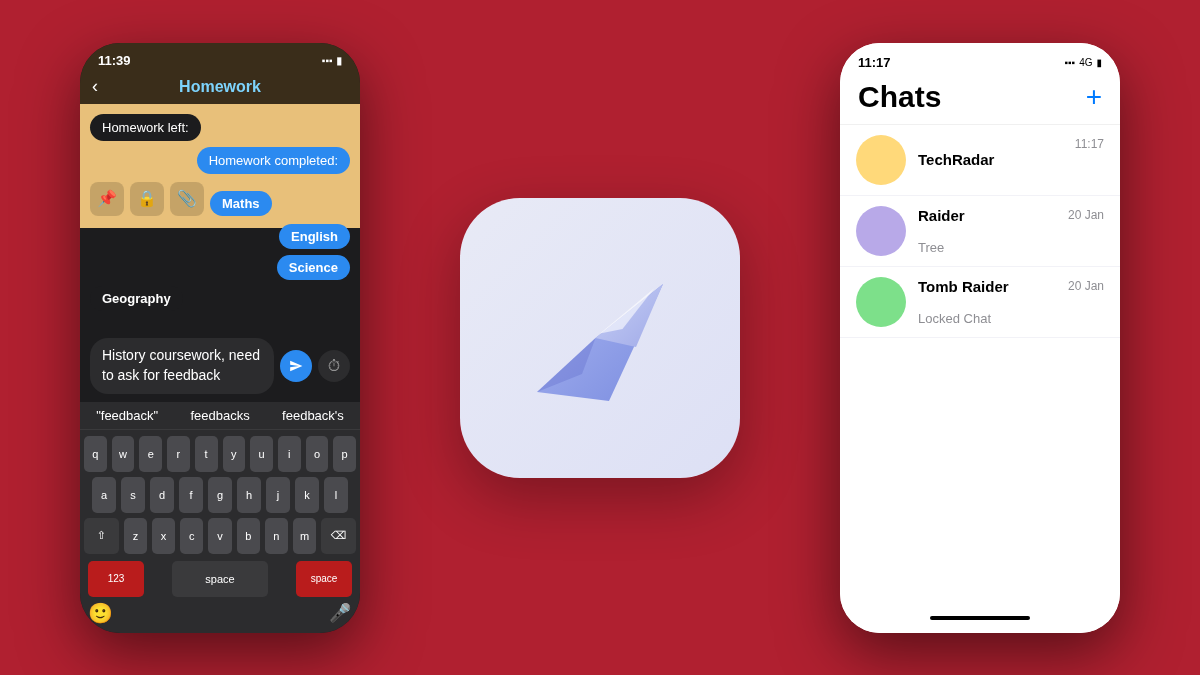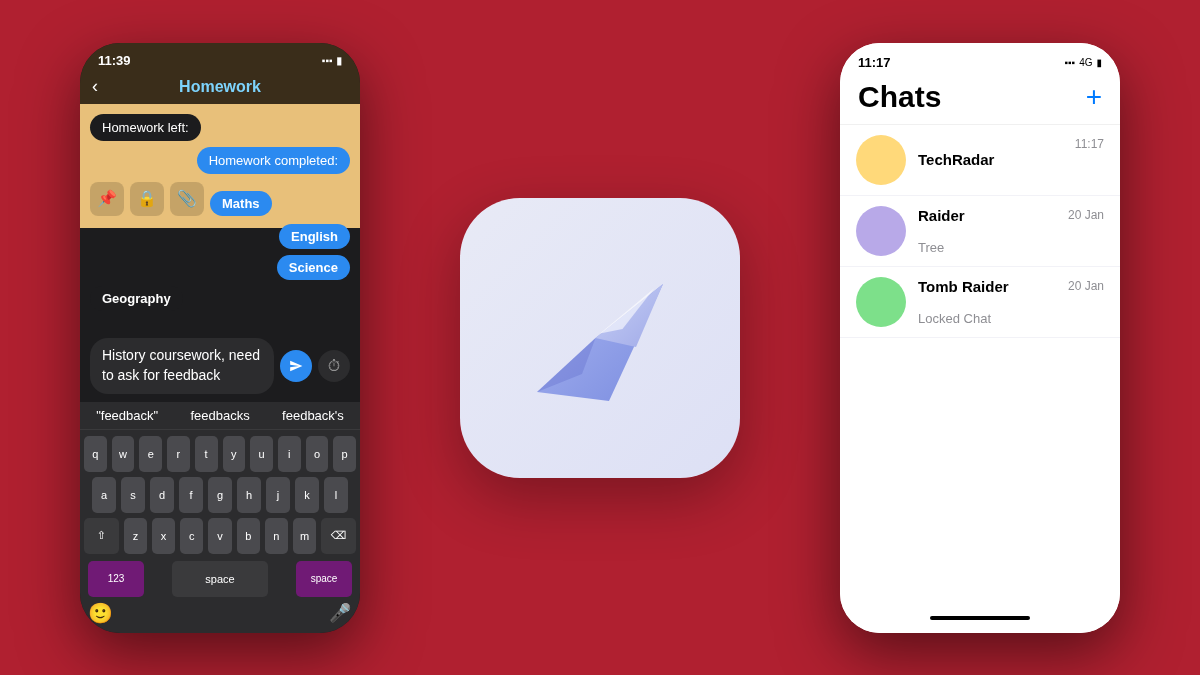--- a/index.html
+++ b/index.html
@@ -214,7 +214,7 @@
     .kb-key.wider { width: 56px; }
     .kb-key.widest { width: 90px; }
     .kb-key.dark { background: #3a3a3c; }
-    .kb-key.special { background: #701a75; font-size: 10px; }
+    .kb-key.special { background: #b91c1c; font-size: 10px; }
     .kb-bottom {
       display: flex;
       justify-content: space-between;

